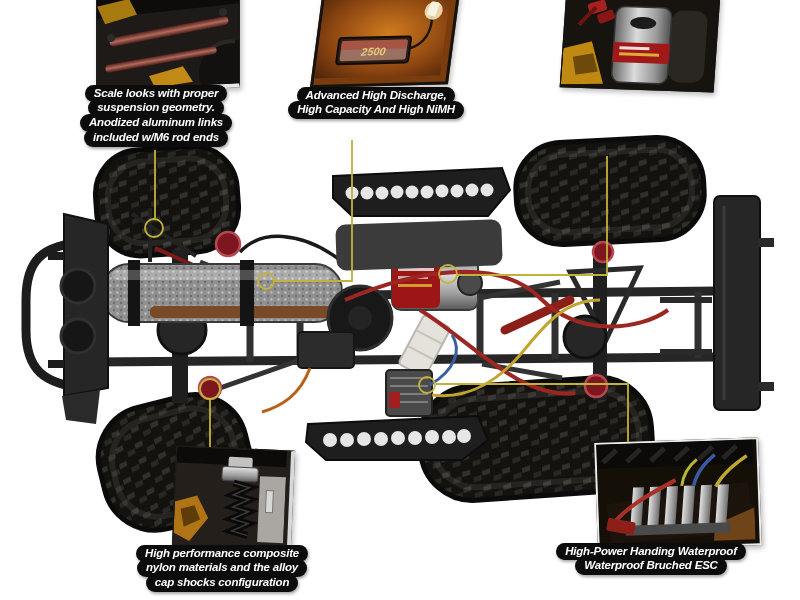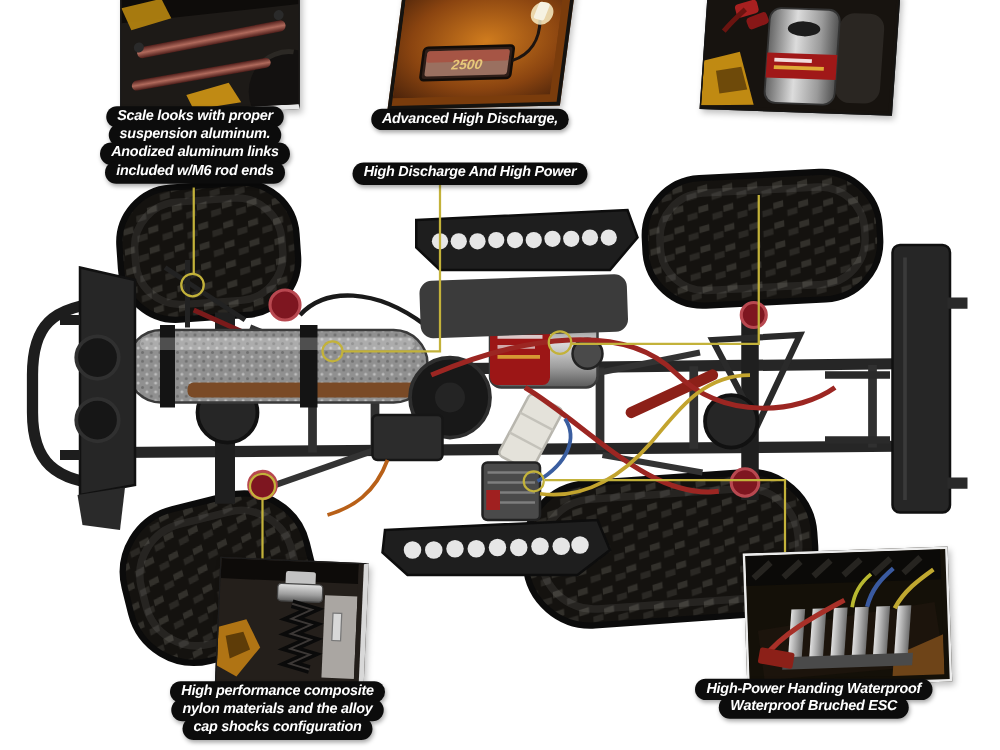--- a/index.html
+++ b/index.html
@@ -26,7 +26,7 @@
   #inset-esc{left:596px;top:440px;width:160px;height:104px;transform:rotate(-2deg);
                border:2px solid #ececec;background:#141008;}
   .co-tl{left:58px;top:86px;width:196px;}
-  .co-tc{left:278px;top:88px;width:196px;gap:29px;}
+  .co-tc{left:278px;top:88px;width:196px;}
   .co-tr{left:542px;top:86px;width:188px;}
   .co-bl{left:122px;top:546px;width:200px;}
   .co-br{left:536px;top:544px;width:230px;}

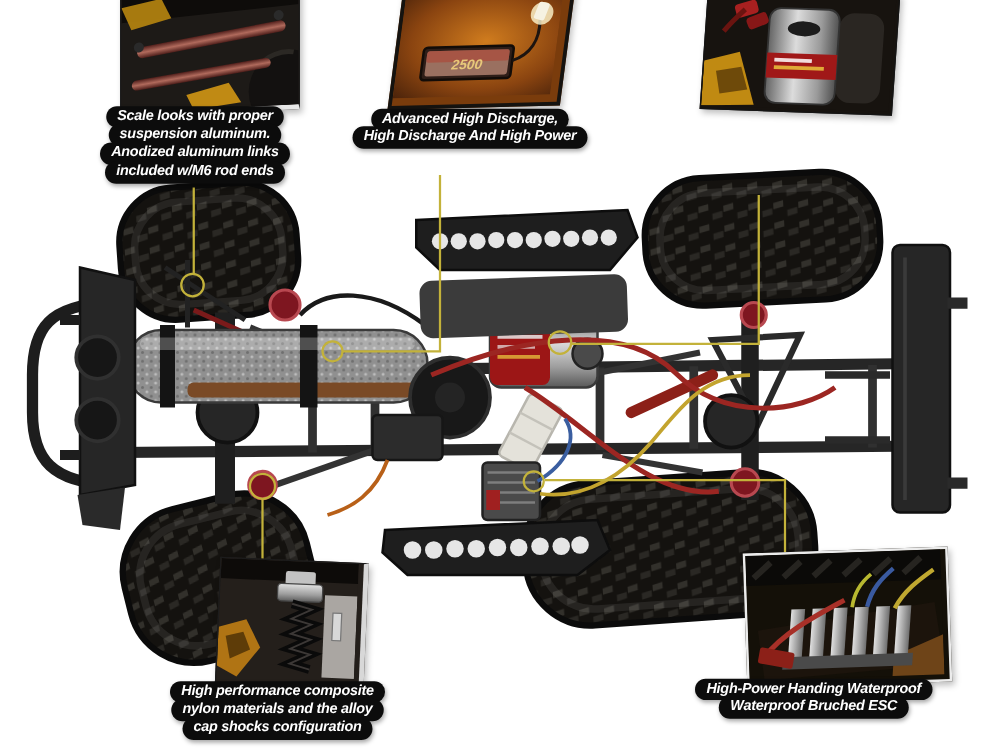--- a/index.html
+++ b/index.html
@@ -356,7 +356,7 @@
 
   <div class="callout co-tl">
     <span class="bline">Scale looks with proper</span>
-    <span class="bline">suspension aluminum.</span>
+    <span class="bline">suspension geometry.</span>
     <span class="bline">Anodized aluminum links</span>
     <span class="bline">included w/M6 rod ends</span>
   </div>

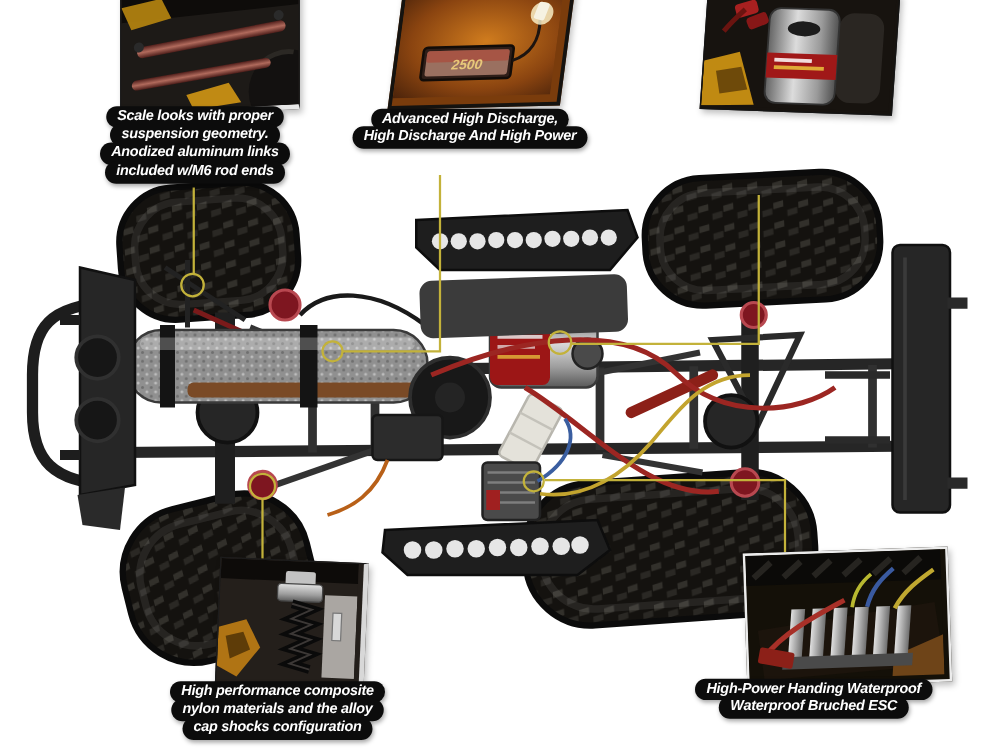--- a/index.html
+++ b/index.html
@@ -363,7 +363,7 @@
 
   <div class="callout co-tc">
     <span class="bline">Advanced High Discharge,</span>
-    <span class="bline">High Discharge And High Power</span>
+    <span class="bline">High Capacity And High NiMH</span>
   </div>
 
 

